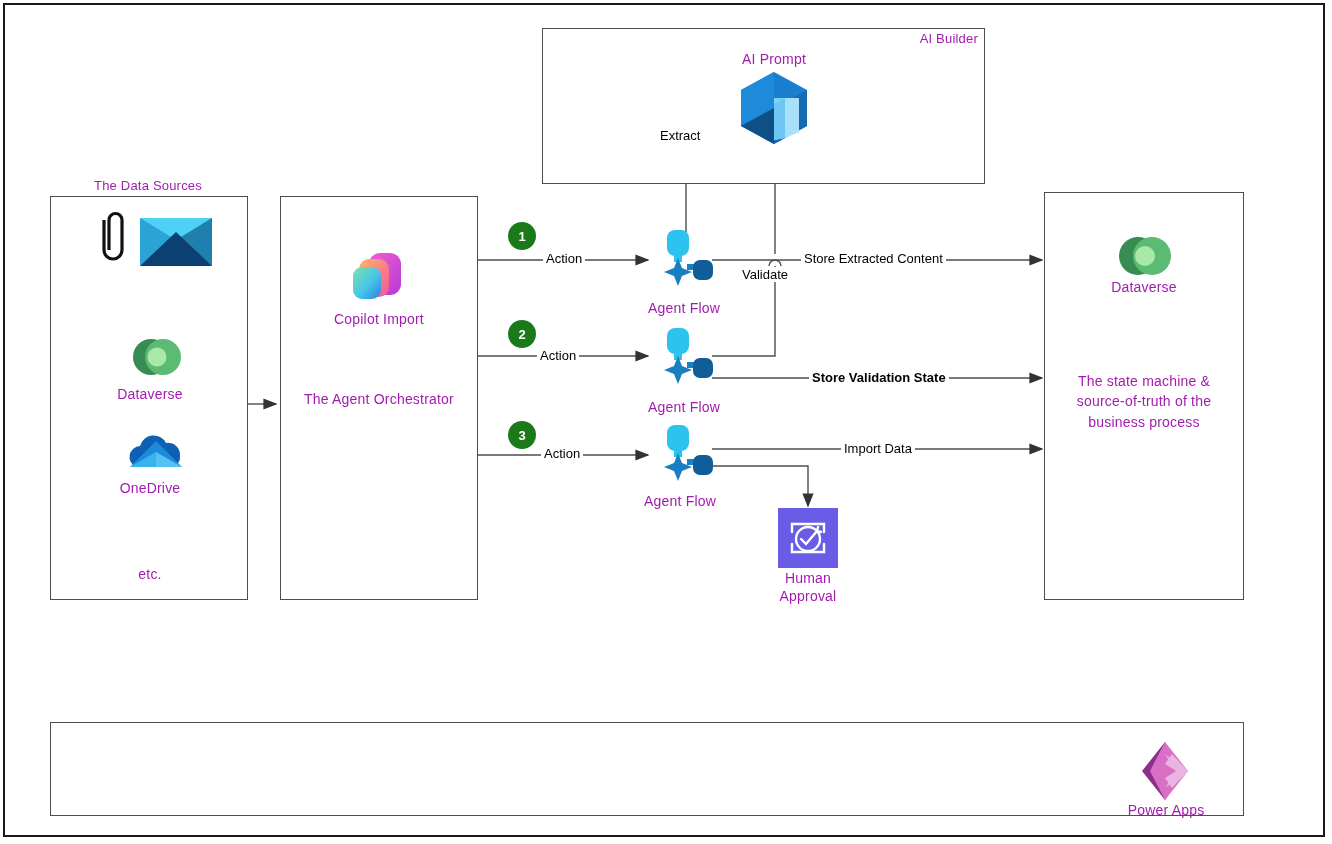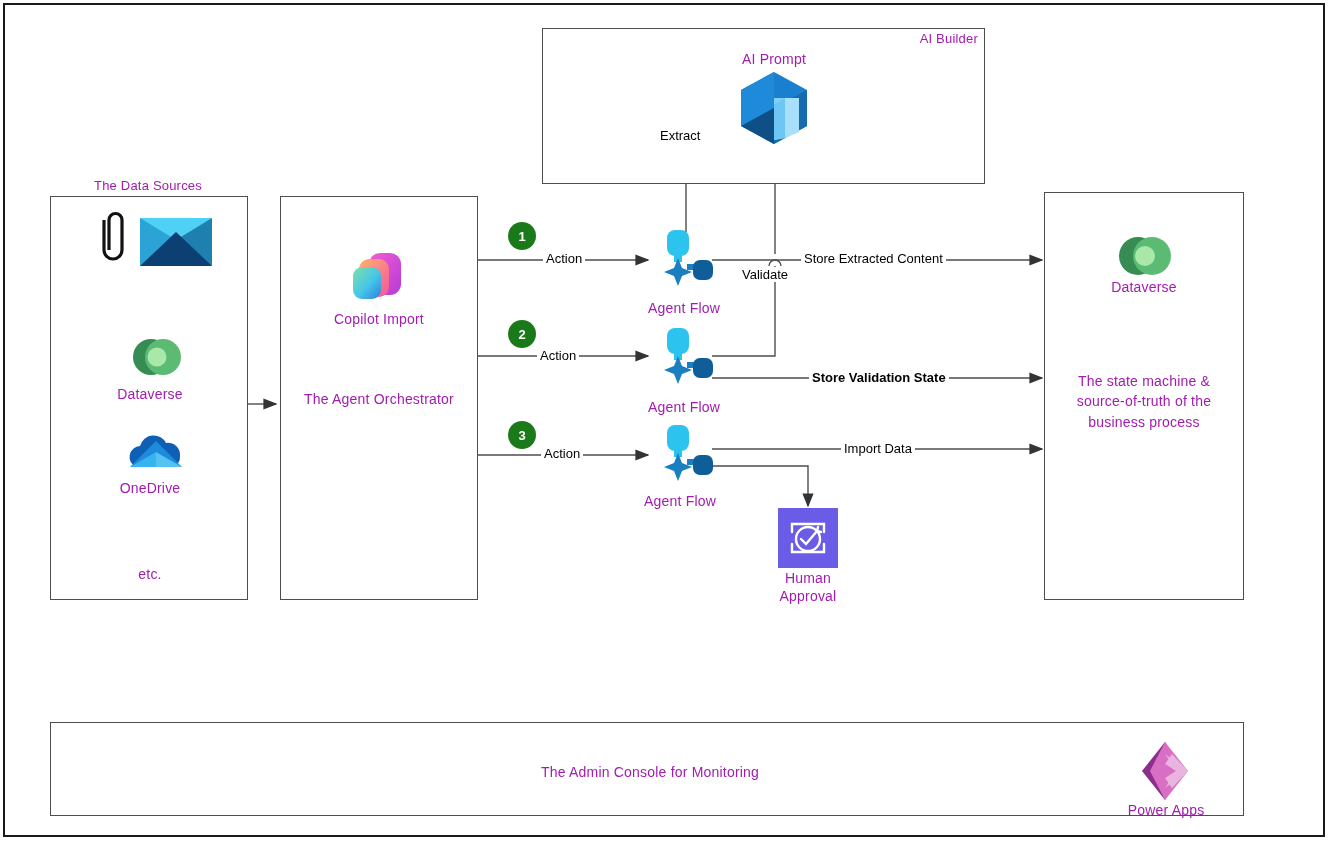--- a/index.html
+++ b/index.html
@@ -212,7 +212,6 @@
 business process</div>
 
   <div class="box" style="left:50px;top:722px;width:1194px;height:94px;"></div>
-  <div class="lbl icon-cap" style="left:470px;top:764px;width:360px;">The Admin Console for Monitoring</div>
   <div class="ic" style="left:1132px;top:740px;width:66px;height:62px;">
     <svg width="66" height="62" viewBox="0 0 66 62">
       <path d="M33,2 L10,31 L33,60 L40,48 L24,31 L40,14 z" fill="#8c2f8c"></path>

